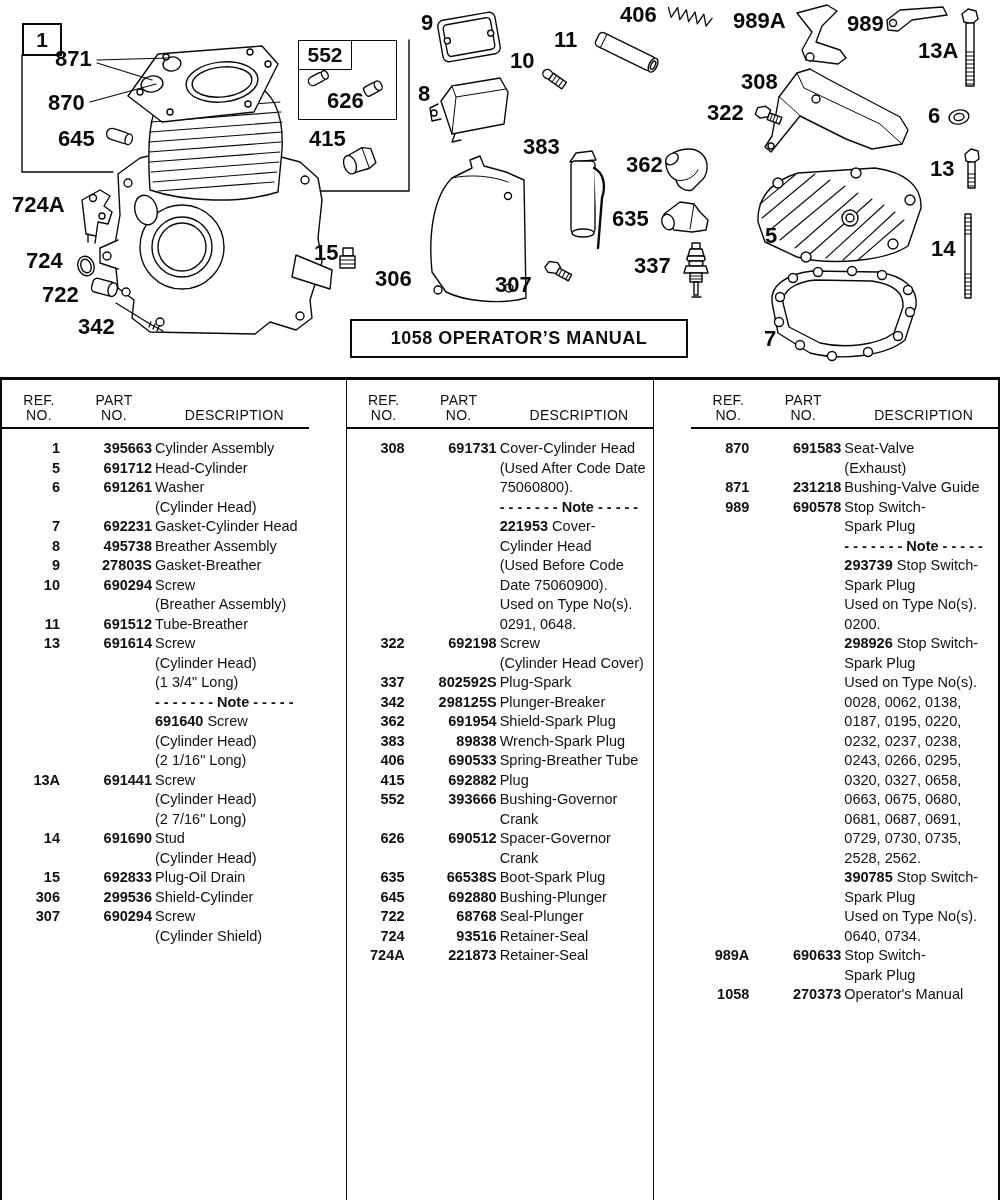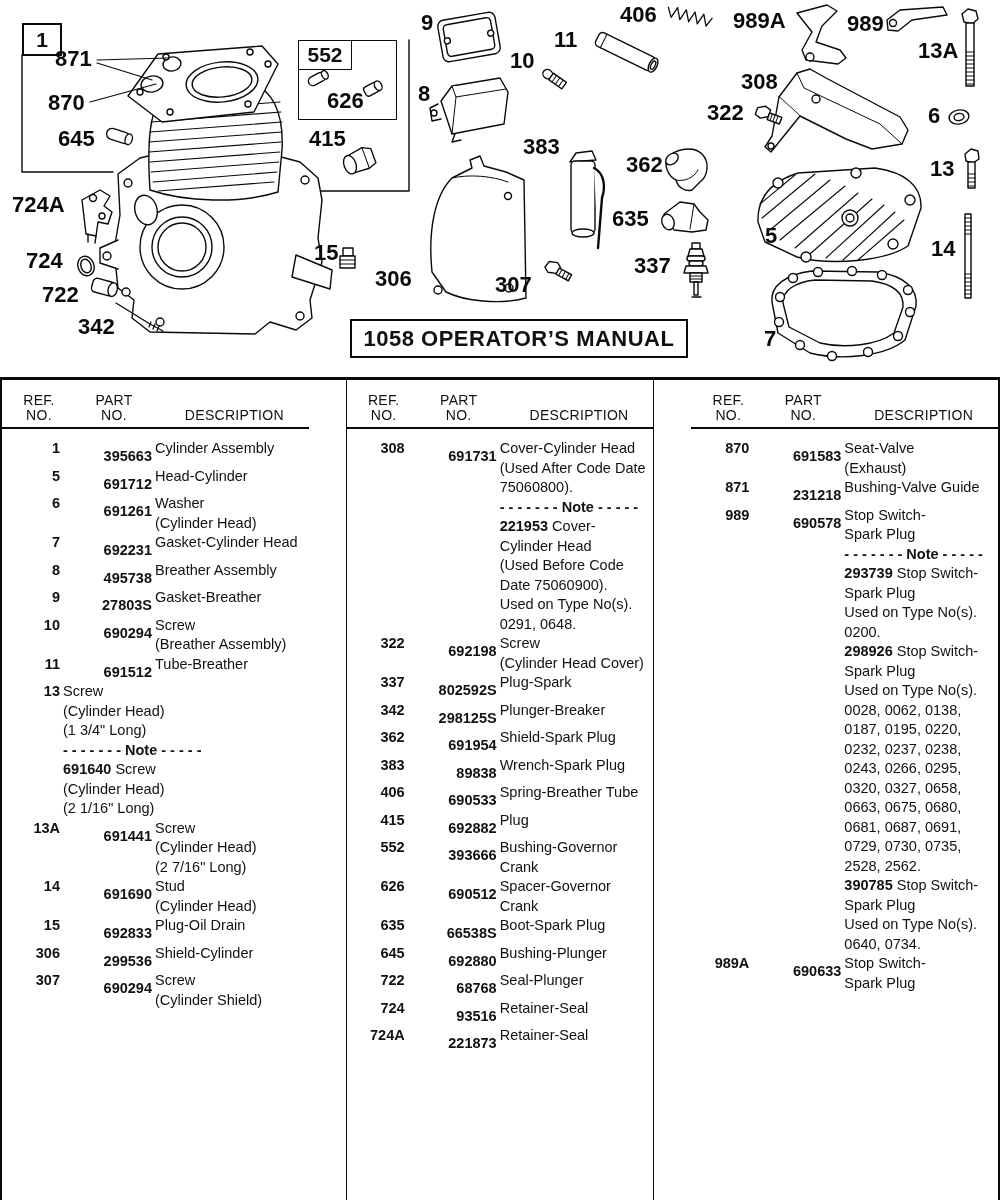--- a/index.html
+++ b/index.html
@@ -15,7 +15,7 @@
   .inset .hd{width:52px;height:28px;border-right:1.5px solid #0a0a0a;border-bottom:1.5px solid #0a0a0a;
         display:flex;align-items:center;justify-content:center;font-weight:bold;font-size:21px;}
   .manualbox{position:absolute;left:350px;top:319px;width:334px;height:35px;border:2px solid #0a0a0a;
-        display:flex;align-items:center;justify-content:center;font-weight:bold;font-size:22px;letter-spacing:.5px;}
+        display:flex;align-items:center;justify-content:center;font-weight:bold;font-size:18px;letter-spacing:.5px;}
   
   .parts-table{position:absolute;left:0;top:377px;right:0;bottom:0;
         border-top:3px solid #0a0a0a;border-left:2px solid #0a0a0a;border-right:2px solid #0a0a0a;

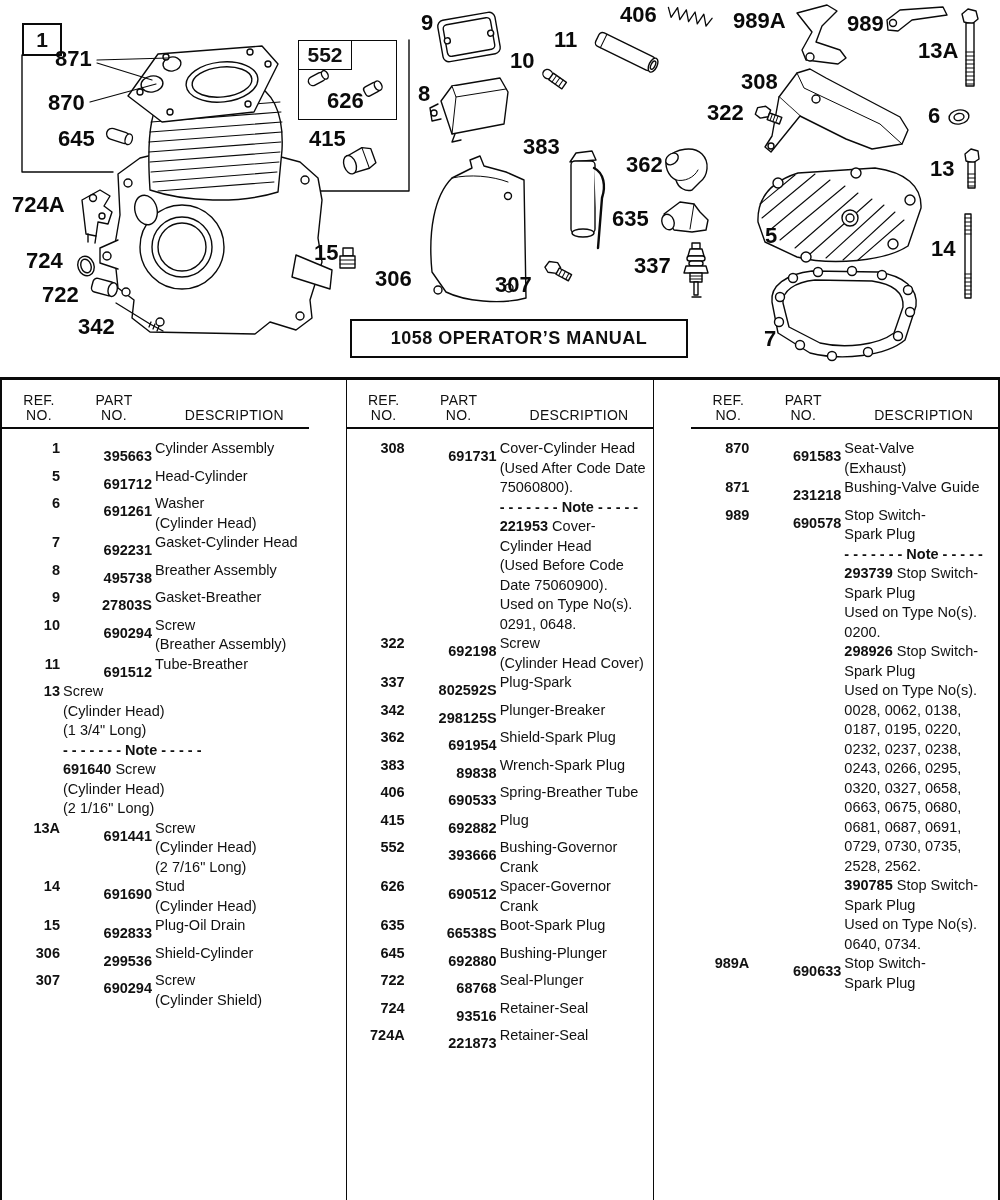--- a/index.html
+++ b/index.html
@@ -30,7 +30,7 @@
   .tbody{padding:10px 0 0 8px;}
   .trow{display:flex;line-height:19.5px;}
   .c-ref{width:50px;text-align:right;font-weight:bold;flex:none;}
-  .c-part{width:92px;text-align:right;font-weight:bold;flex:none;margin-top:8px;}
+  .c-part{width:92px;text-align:right;font-weight:bold;flex:none;}
   .c-desc{padding-left:3px;flex:1;min-width:0;}
   .dline b{font-weight:bold;}
 </style>

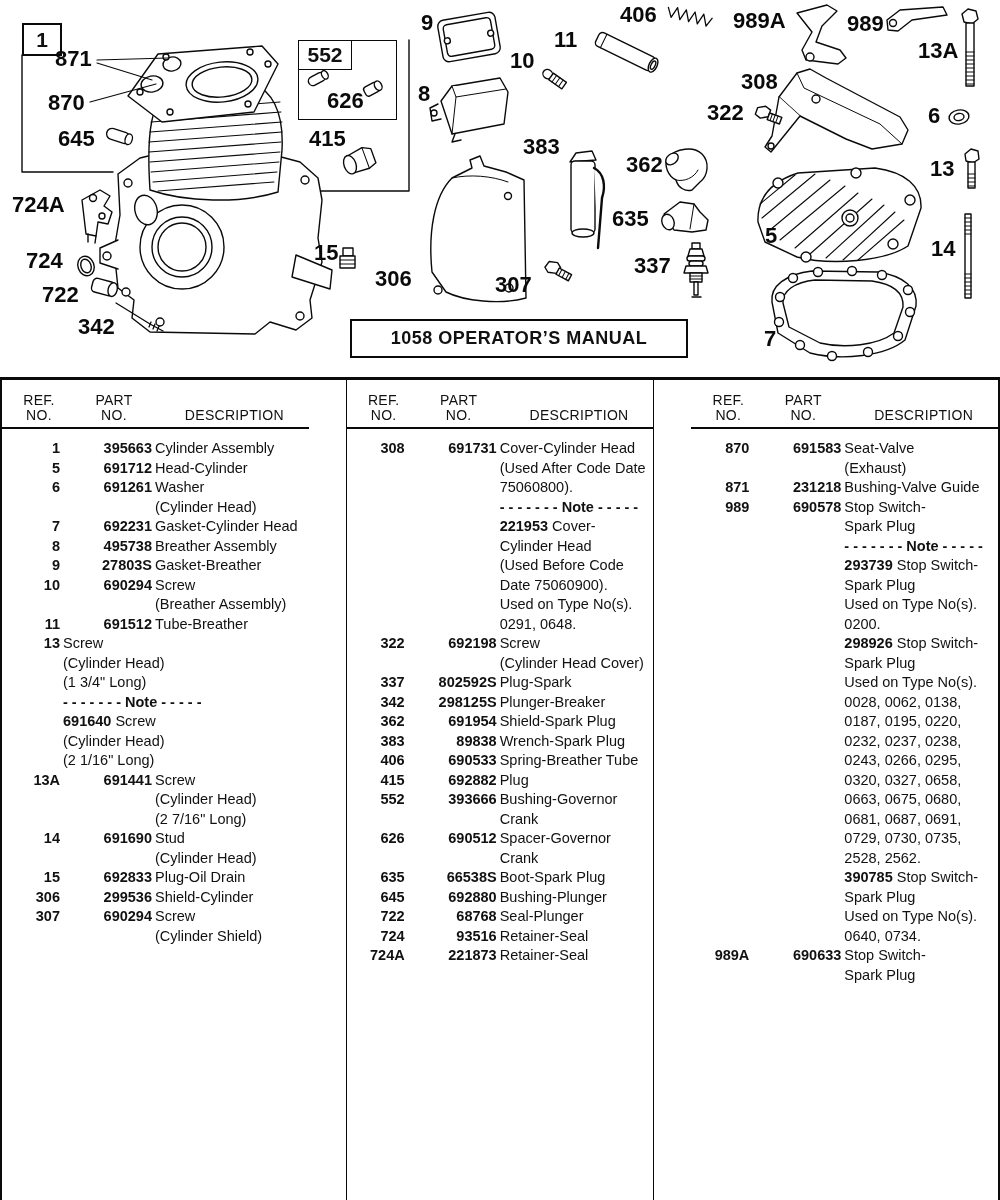--- a/index.html
+++ b/index.html
@@ -423,6 +423,7 @@
           </div>
           <div class="trow">
             <span class="c-ref">13</span>
+            <span class="c-part">691614</span>
             <div class="c-desc">
               <div class="dline">Screw</div>
               <div class="dline">(Cylinder Head)</div>

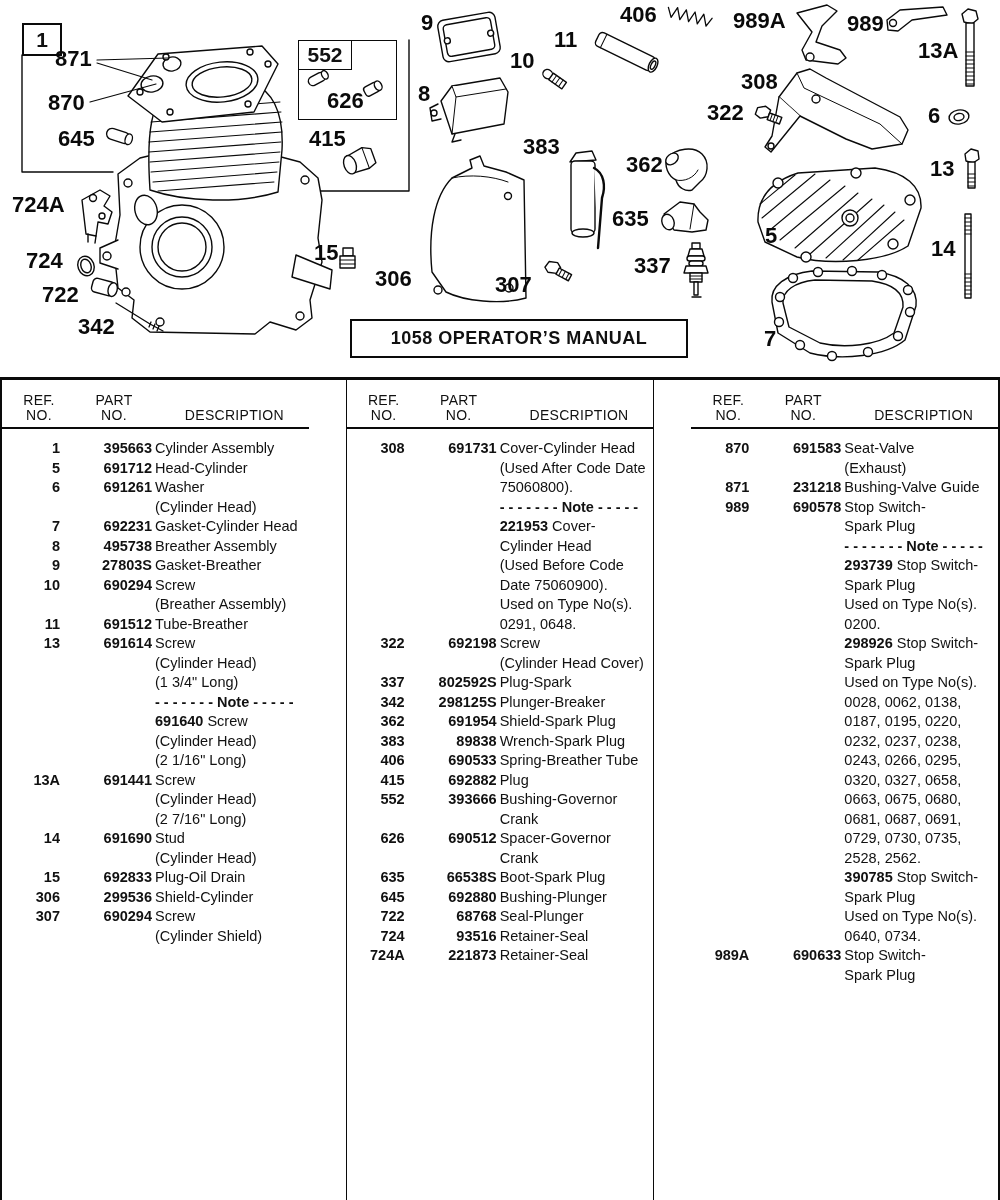--- a/index.html
+++ b/index.html
@@ -664,6 +664,13 @@
               <div class="dline">Spark Plug</div>
             </div>
           </div>
+          <div class="trow">
+            <span class="c-ref">1058</span>
+            <span class="c-part">270373</span>
+            <div class="c-desc">
+              <div class="dline">Operator's Manual</div>
+            </div>
+          </div>
         </div>
       </div>
   </div>

